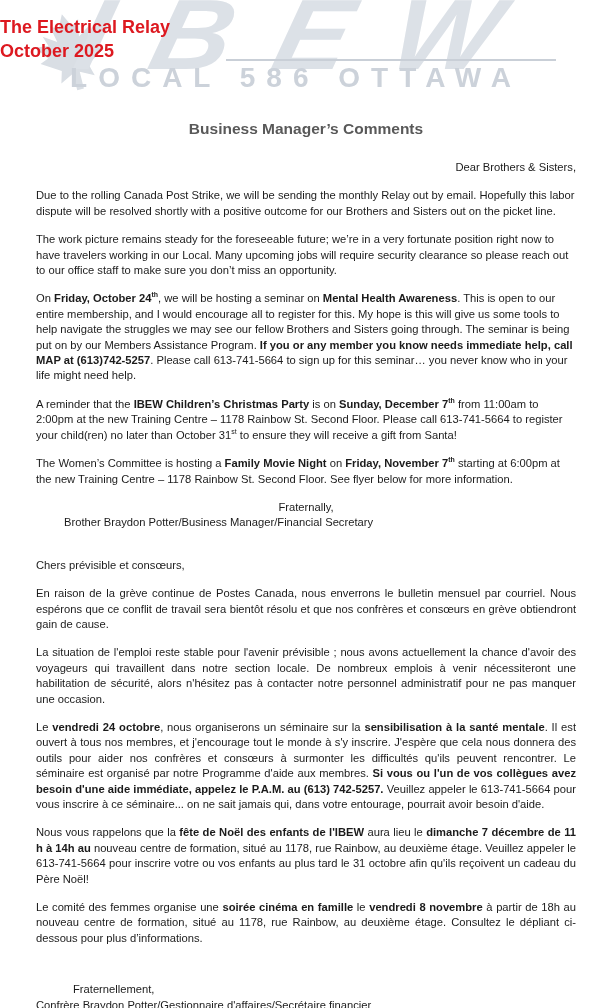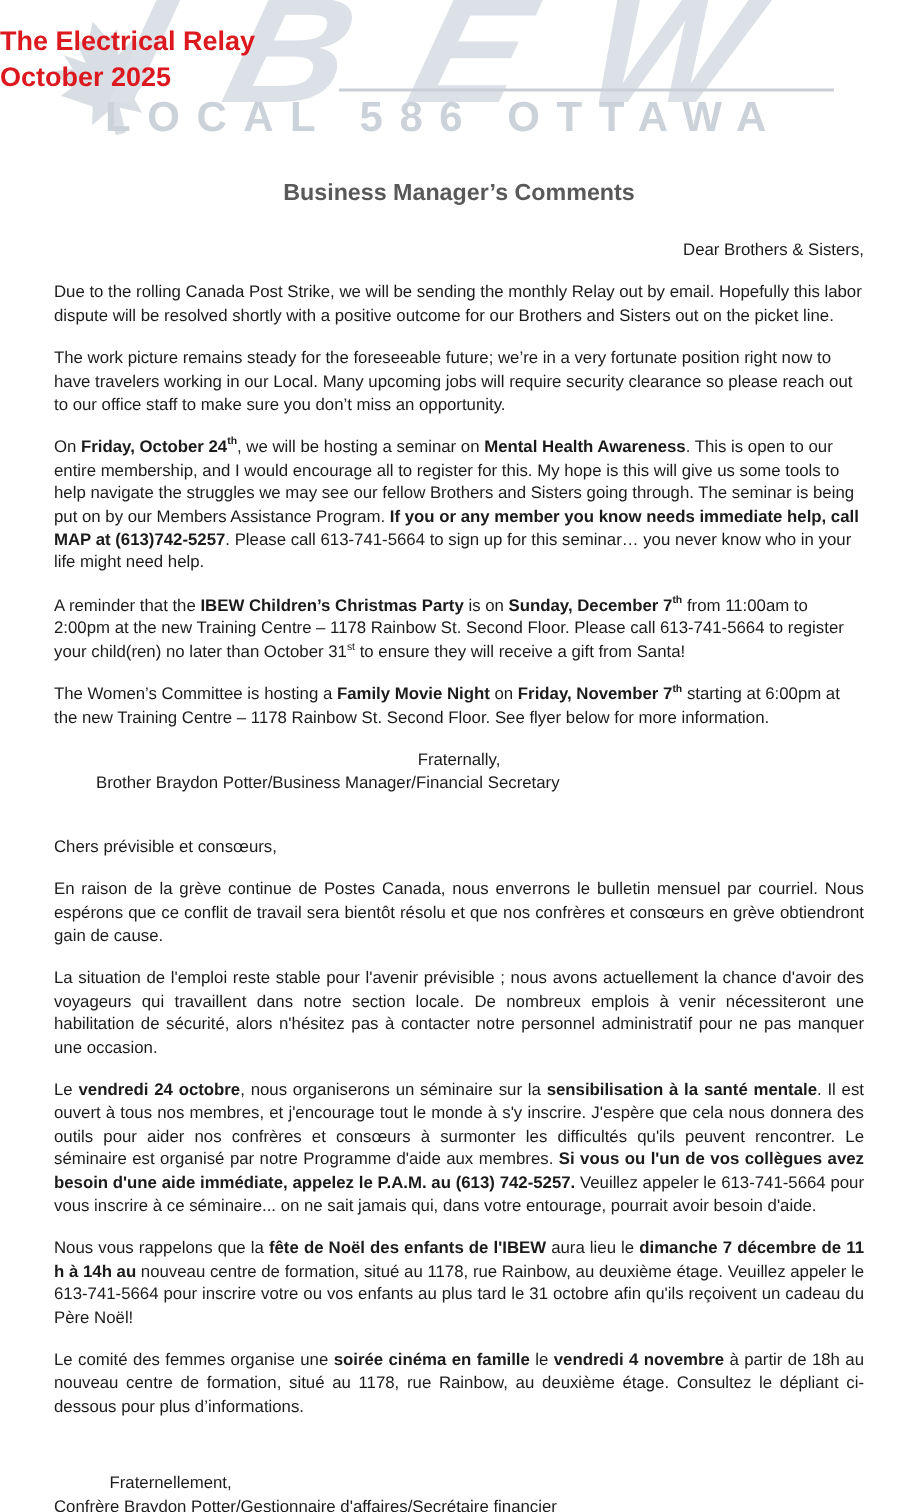--- a/index.html
+++ b/index.html
@@ -77,7 +77,7 @@
         <p class="para" style="text-align: justify;"><span>La situation de l'emploi reste stable pour l'avenir prévisible ; nous avons actuellement la chance d'avoir des voyageurs qui travaillent dans notre section locale. De nombreux emplois à venir nécessiteront une habilitation de sécurité, alors n'hésitez pas à contacter notre personnel administratif pour ne pas manquer une occasion.</span></p>
         <p class="para" style="text-align: justify;"><span>Le </span><span class="b">vendredi 24 octobre</span><span>, nous organiserons un séminaire sur la </span><span class="b">sensibilisation à la santé mentale</span><span>. Il est ouvert à tous nos membres, et j'encourage tout le monde à s'y inscrire. J'espère que cela nous donnera des outils pour aider nos confrères et consœurs à surmonter les difficultés qu'ils peuvent rencontrer. Le séminaire est organisé par notre Programme d'aide aux membres. </span><span class="b">Si vous ou l'un de vos collègues avez besoin d'une aide immédiate, appelez le P.A.M. au (613) 742-5257.</span><span> Veuillez appeler le 613-741-5664 pour vous inscrire à ce séminaire... on ne sait jamais qui, dans votre entourage, pourrait avoir besoin d'aide.</span></p>
         <p class="para" style="text-align: justify;"><span>Nous vous rappelons que la </span><span class="b">fête de Noël des enfants de l'IBEW</span><span> aura lieu le </span><span class="b">dimanche 7 décembre de 11 h à 14h au</span><span> nouveau centre de formation, situé au 1178, rue Rainbow, au deuxième étage. Veuillez appeler le 613-741-5664 pour inscrire votre ou vos enfants au plus tard le 31 octobre afin qu'ils reçoivent un cadeau du Père Noël!</span></p>
-        <p class="para" style="text-align: justify;"><span>Le comité des femmes organise une </span><span class="b">soirée cinéma en famille</span><span> le </span><span class="b">vendredi 4 novembre</span><span> à partir de 18h au nouveau centre de formation, situé au 1178, rue Rainbow, au deuxième étage.  Consultez le dépliant ci-dessous pour plus d’informations.</span></p>
+        <p class="para" style="text-align: justify;"><span>Le comité des femmes organise une </span><span class="b">soirée cinéma en famille</span><span> le </span><span class="b">vendredi 8 novembre</span><span> à partir de 18h au nouveau centre de formation, situé au 1178, rue Rainbow, au deuxième étage.  Consultez le dépliant ci-dessous pour plus d’informations.</span></p>
         <p class="para tight gap-xl" style="text-align: left; padding-left: 37px;"><span>Fraternellement,</span></p>
         <p class="para" style="text-align: left;"><span>Confrère Braydon Potter/Gestionnaire d'affaires/Secrétaire financier</span></p>
       </div>

